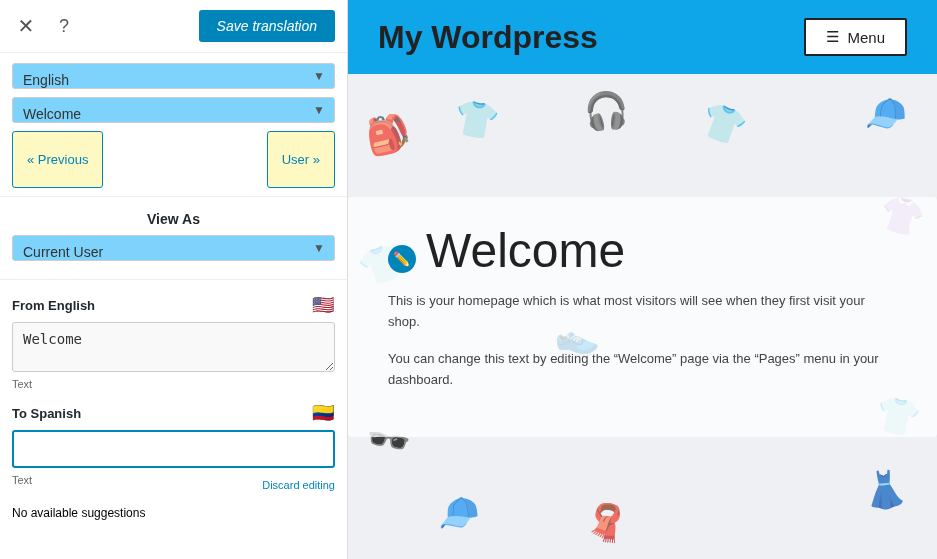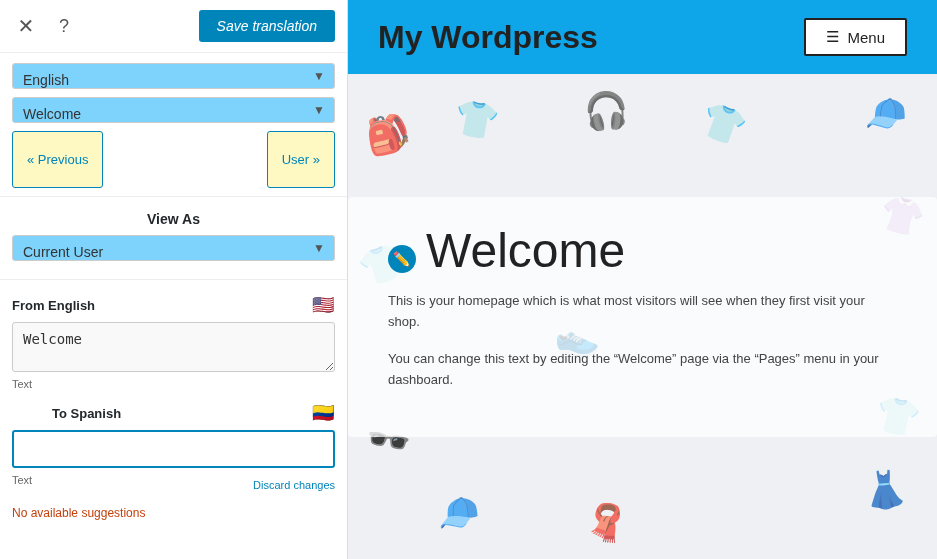--- a/index.html
+++ b/index.html
@@ -162,7 +162,6 @@
       align-items: center;
       justify-content: space-between;
       margin-bottom: 6px;
-      margin-left: 40px;
     }
 
     .target-input {

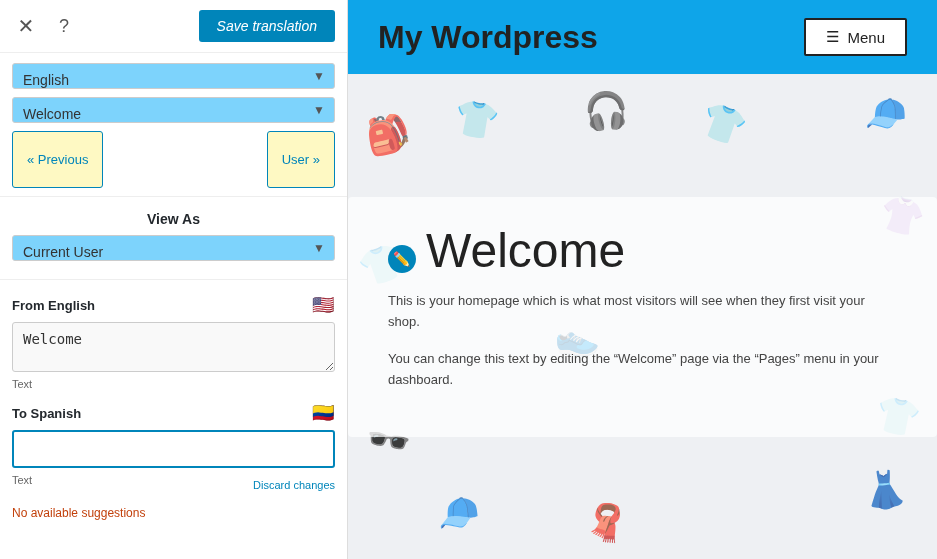--- a/index.html
+++ b/index.html
@@ -349,7 +349,7 @@
     <input type="text" class="target-input" value="" style="">
     <div class="target-field-footer">
       <span class="field-type">Text</span>
-      <a class="discard-link">Discard changes</a>
+      <a class="discard-link">Discard editing</a>
     </div>
     <div class="suggestions-text">No available suggestions</div>
 

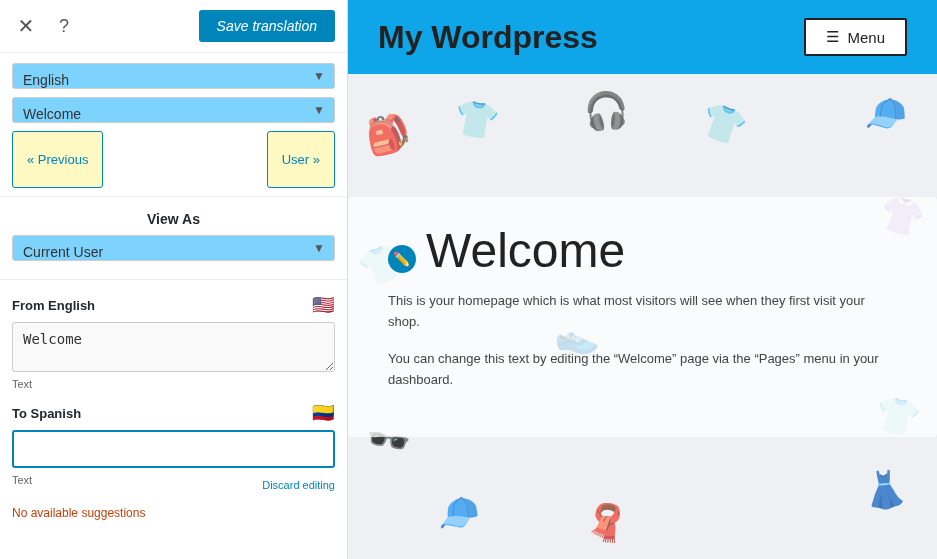--- a/index.html
+++ b/index.html
@@ -190,7 +190,7 @@
     }
     .suggestions-text {
       font-size: 12px;
-      color: #c2410c;
+      color: #000000;
       margin-top: 8px;
     }
 

